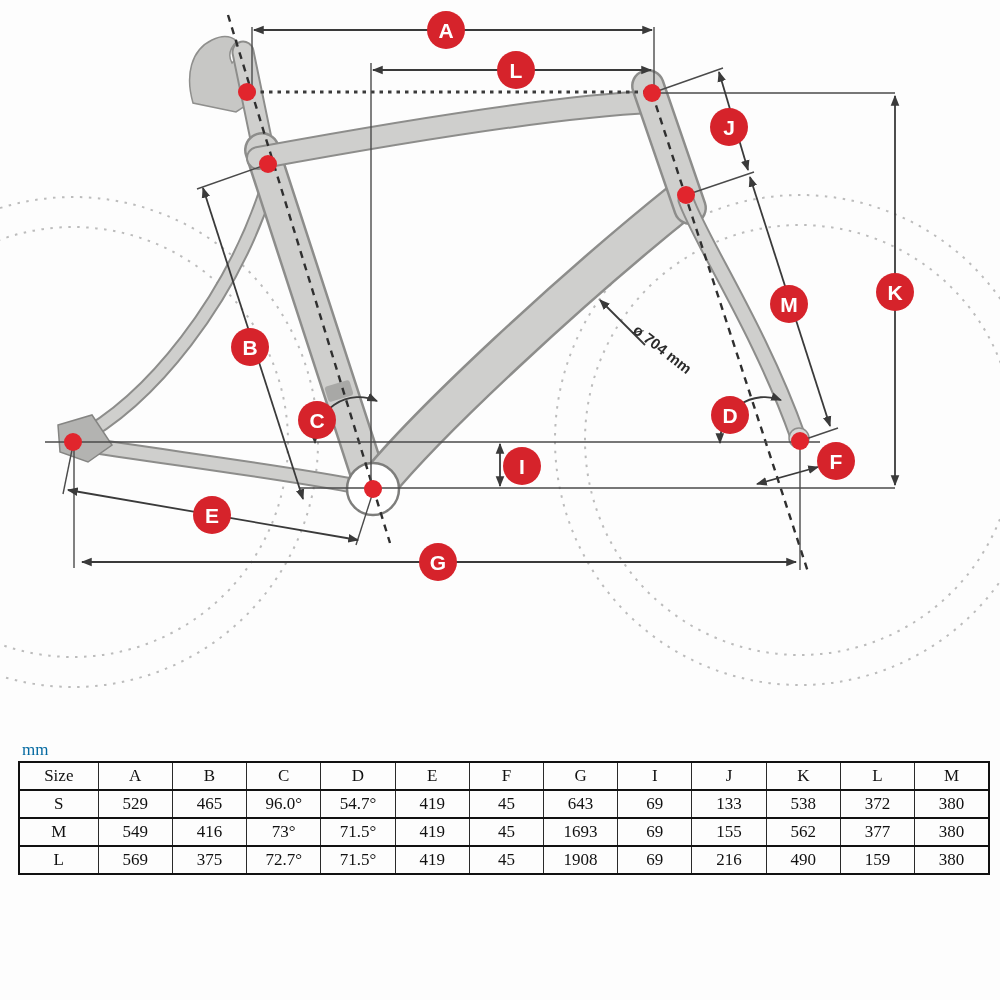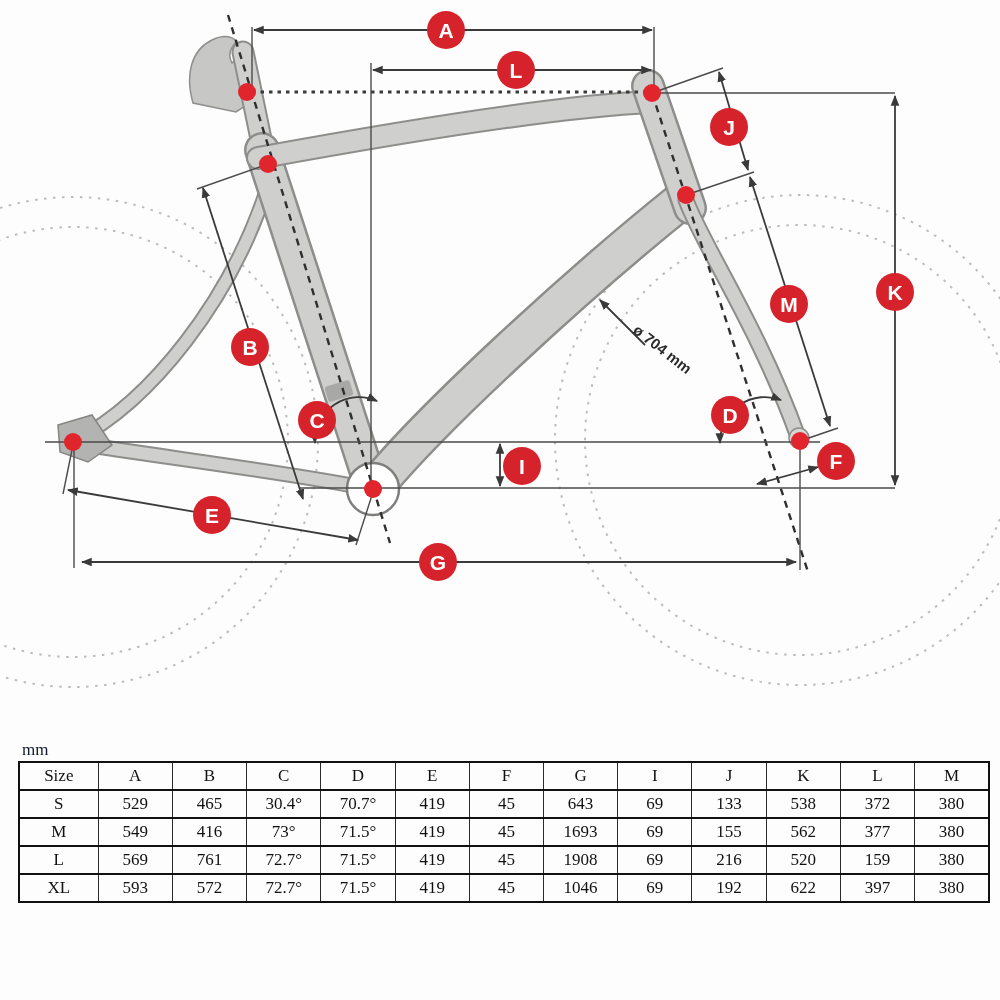--- a/index.html
+++ b/index.html
@@ -16,7 +16,7 @@
   .badge-text{font:bold 21px "Liberation Sans",sans-serif;fill:#ffffff;text-anchor:middle;}
   .diam-text{font:bold 15px "Liberation Sans",sans-serif;fill:#2b2b2b;}
   .table-section{position:absolute;left:0;top:738px;width:1000px;}
-  .unit{font:17px "Liberation Serif",serif;color:#0f172a;margin:2px 0 1px 22px;}
+  .unit{font:17px "Liberation Serif",serif;color:#0369a1;margin:2px 0 1px 22px;}
   table.geo{border-collapse:collapse;margin-left:18px;width:972px;table-layout:fixed;
             font:17px "Liberation Serif",serif;color:#111;}
   table.geo th,table.geo td{border-left:1px solid #2a2a2a;border-right:1px solid #2a2a2a;

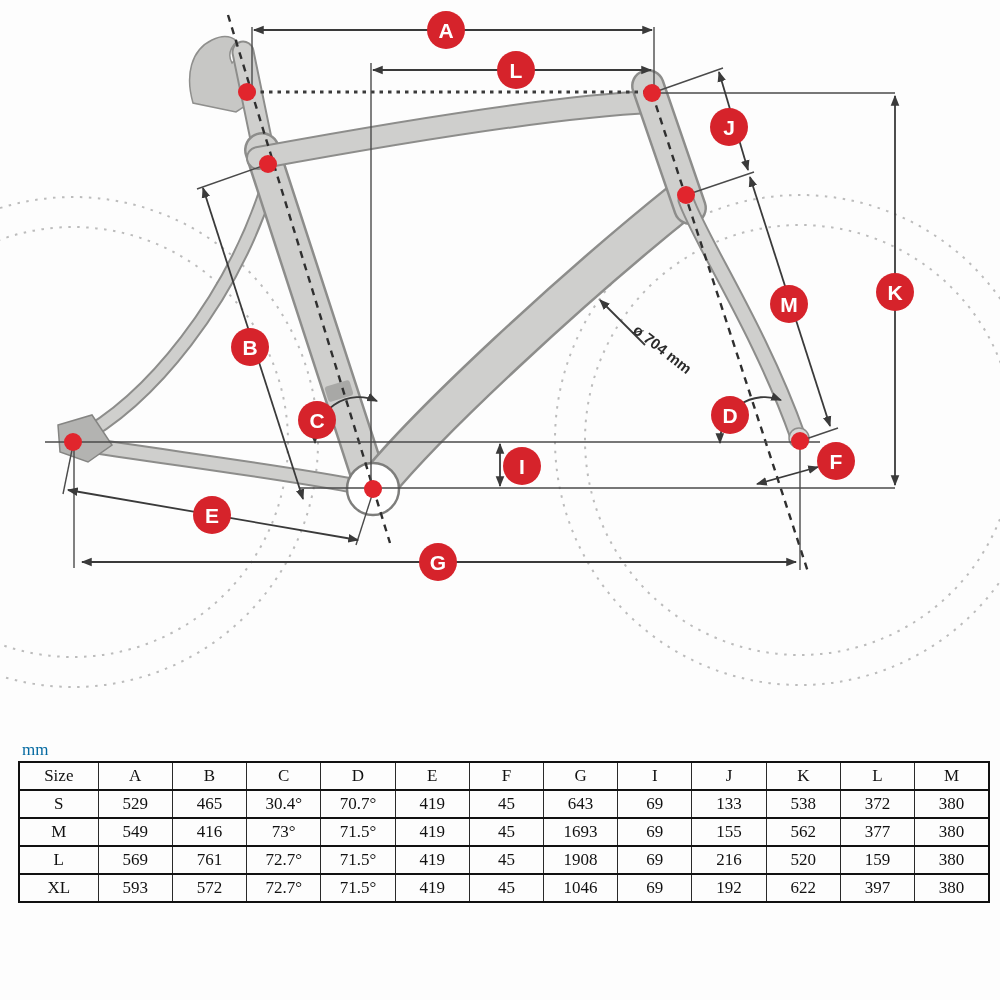--- a/index.html
+++ b/index.html
@@ -170,7 +170,7 @@
             <td>S</td>
             <td>529</td>
             <td>465</td>
-            <td>30.4°</td>
+            <td>96.0°</td>
             <td>70.7°</td>
             <td>419</td>
             <td>45</td>

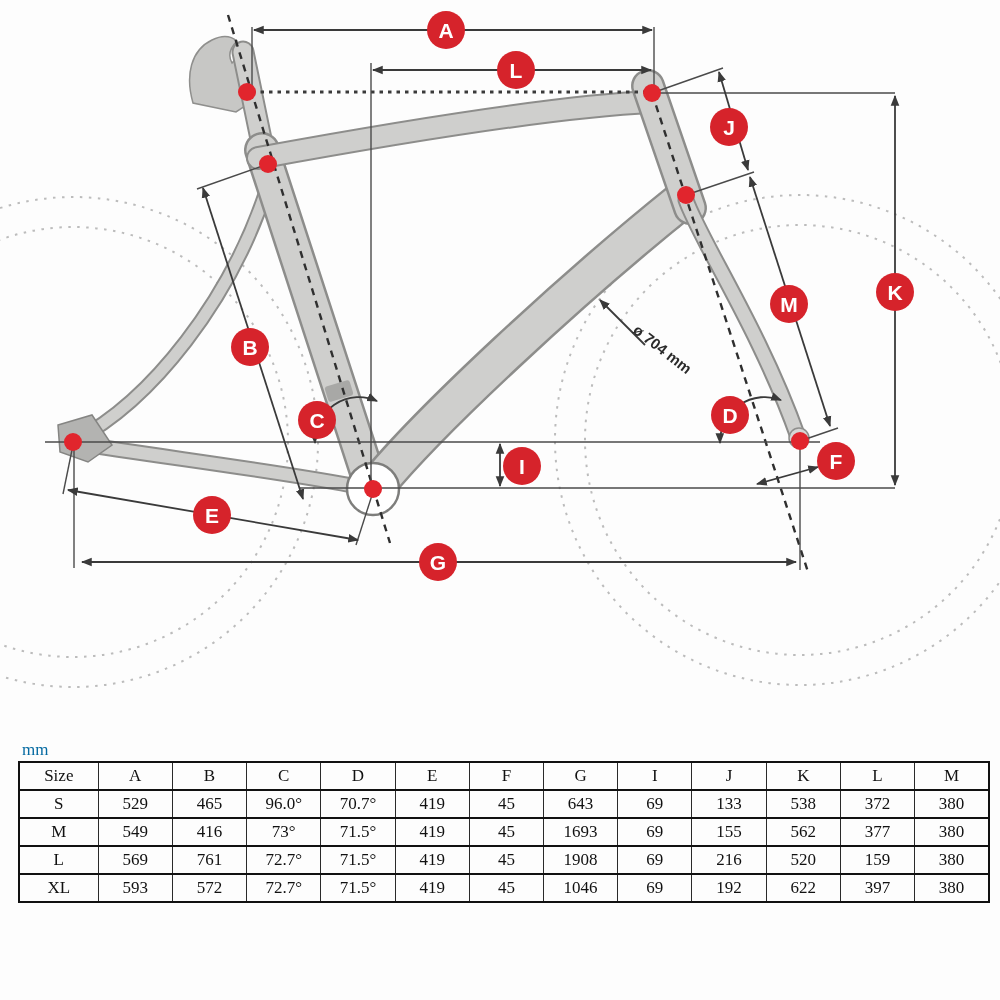--- a/index.html
+++ b/index.html
@@ -171,7 +171,7 @@
             <td>529</td>
             <td>465</td>
             <td>96.0°</td>
-            <td>70.7°</td>
+            <td>54.7°</td>
             <td>419</td>
             <td>45</td>
             <td>643</td>

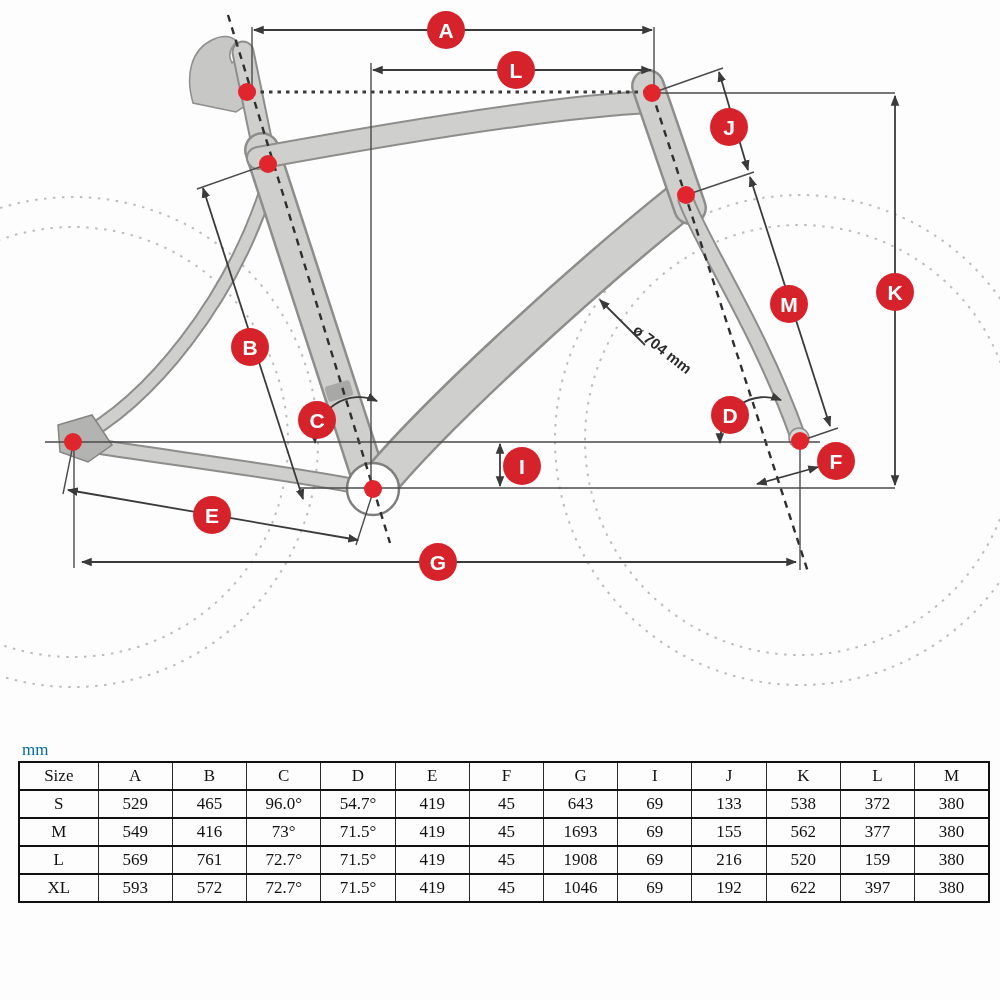--- a/index.html
+++ b/index.html
@@ -199,7 +199,7 @@
           <tr>
             <td>L</td>
             <td>569</td>
-            <td>761</td>
+            <td>375</td>
             <td>72.7°</td>
             <td>71.5°</td>
             <td>419</td>

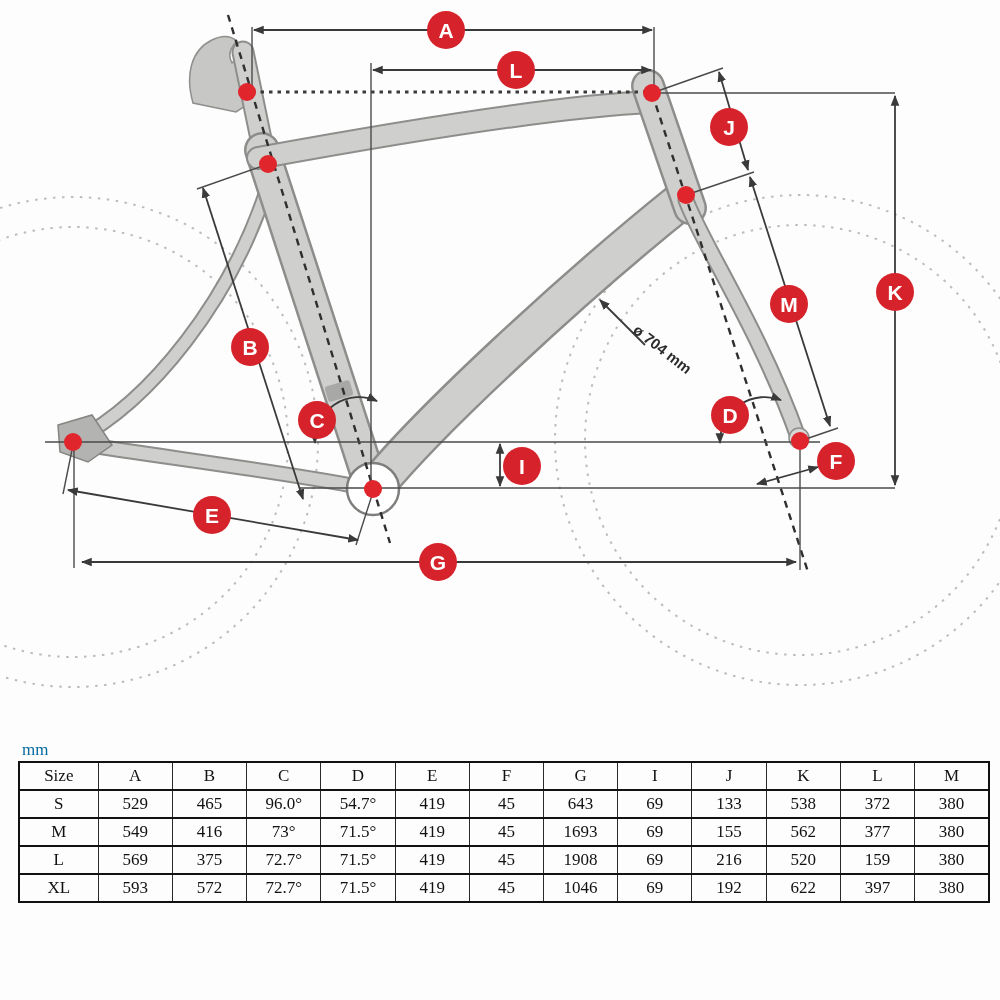--- a/index.html
+++ b/index.html
@@ -207,7 +207,7 @@
             <td>1908</td>
             <td>69</td>
             <td>216</td>
-            <td>520</td>
+            <td>490</td>
             <td>159</td>
             <td>380</td>
           </tr>

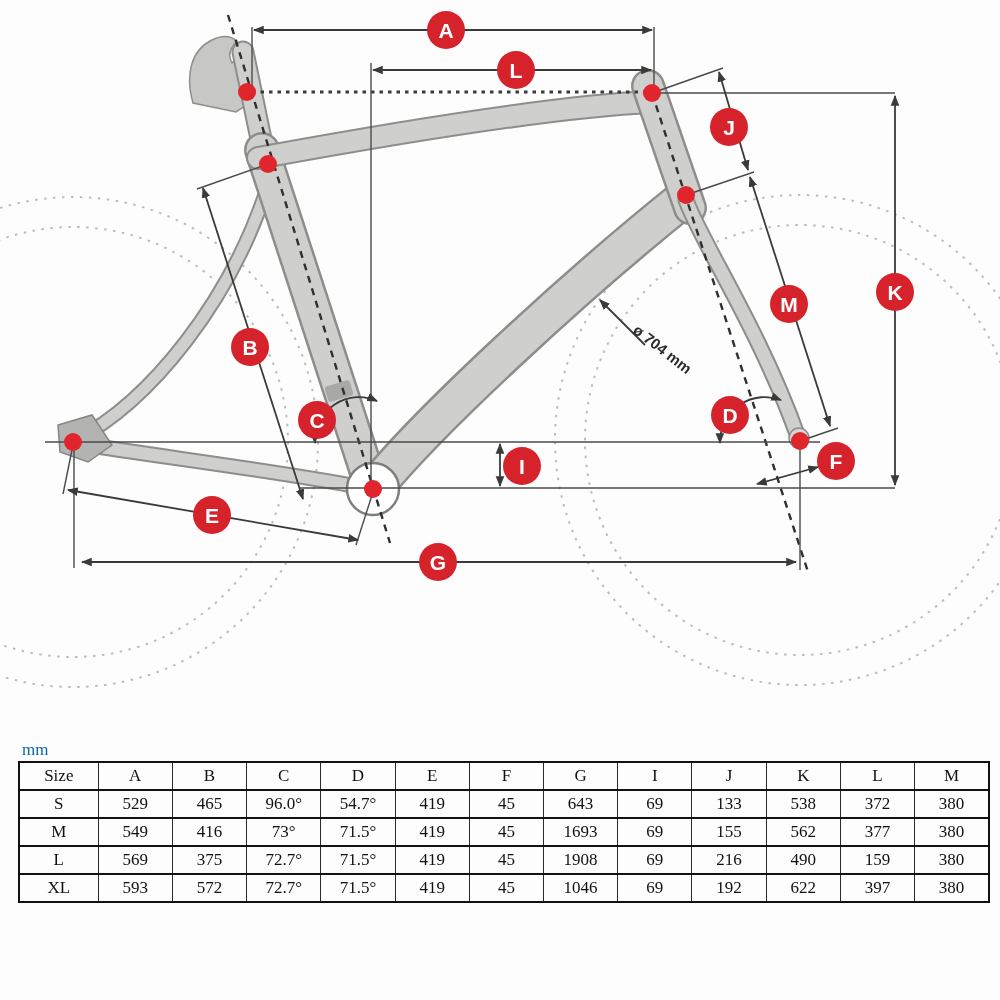--- a/index.html
+++ b/index.html
@@ -211,21 +211,6 @@
             <td>159</td>
             <td>380</td>
           </tr>
-          <tr>
-            <td>XL</td>
-            <td>593</td>
-            <td>572</td>
-            <td>72.7°</td>
-            <td>71.5°</td>
-            <td>419</td>
-            <td>45</td>
-            <td>1046</td>
-            <td>69</td>
-            <td>192</td>
-            <td>622</td>
-            <td>397</td>
-            <td>380</td>
-          </tr>
         </tbody>
     </table>
   </div>

